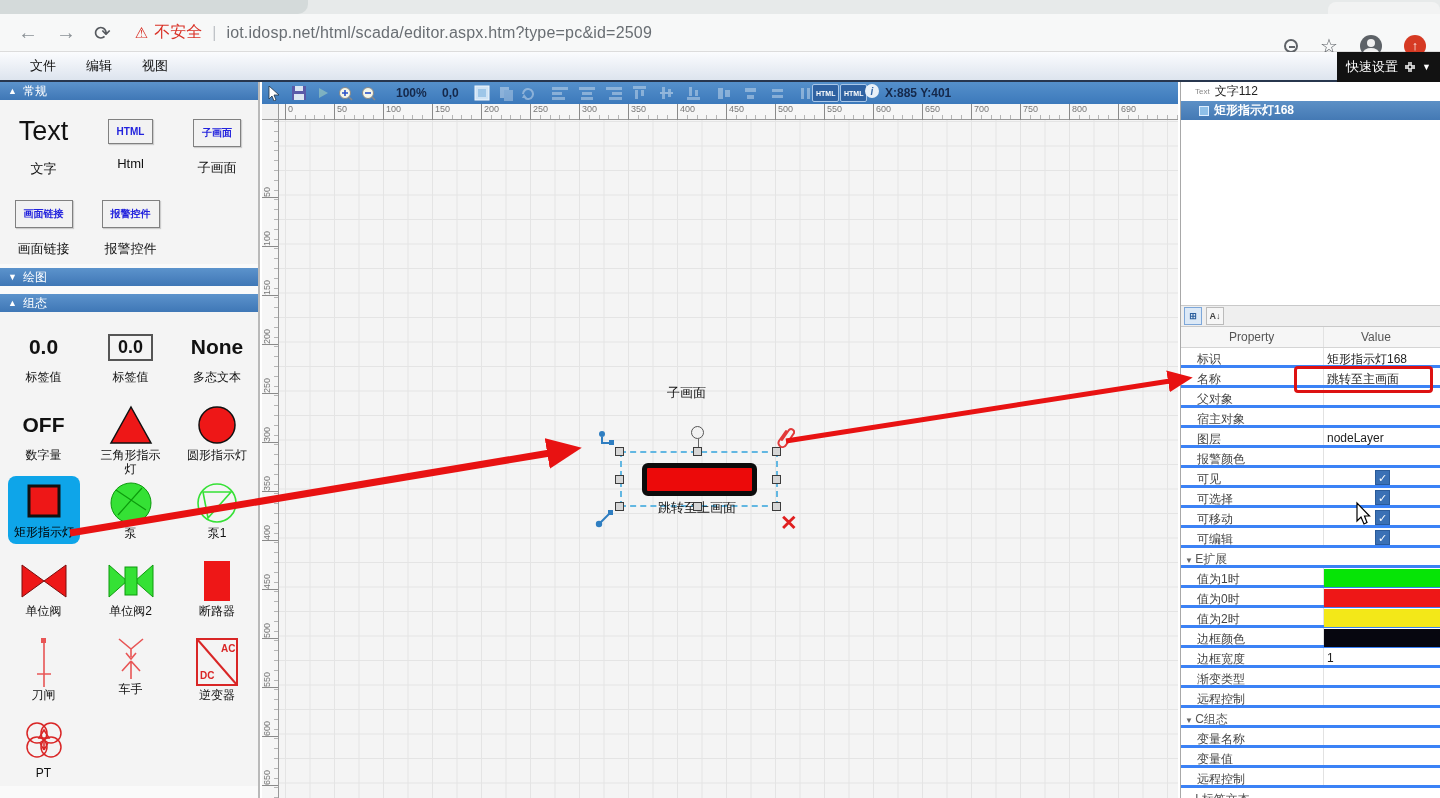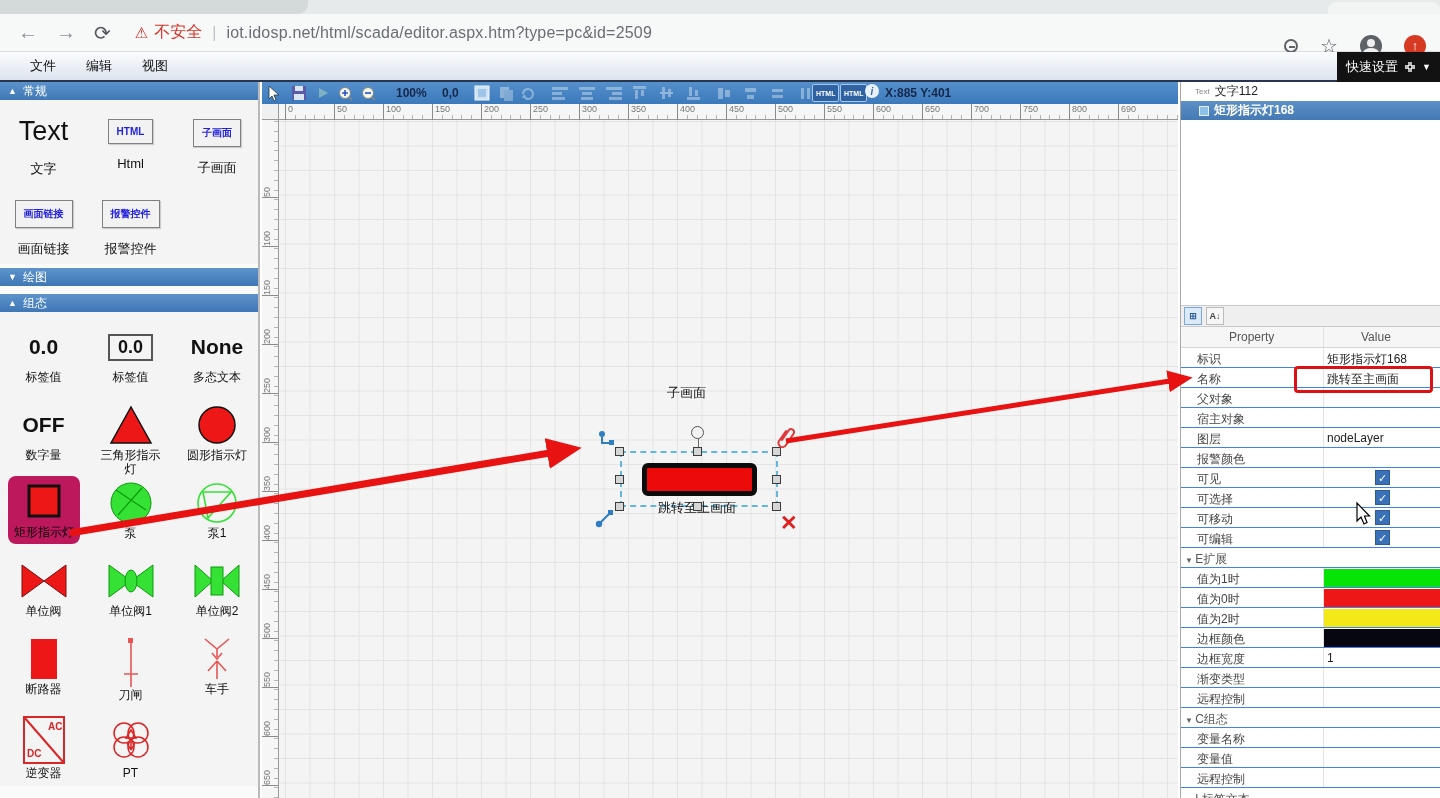--- a/index.html
+++ b/index.html
@@ -96,7 +96,7 @@
   .pgheader { position:absolute; left:0; top:245px; width:260px; height:21px; background:#f6f6f6; border-bottom:1px solid #d5d5d5; font-size:12px; color:#555; }
   .pgheader .ph { position:absolute; top:3px; }
   .pgrid { position:absolute; left:0; top:266px; width:260px; height:450px; }
-  .prow { position:absolute; left:0; width:260px; height:20px; border-bottom:1px solid #3b82f6; font-size:12px; color:#333; }
+  .prow { position:absolute; left:0; width:260px; height:20px; border-bottom:3px solid #3b82f6; font-size:12px; color:#333; }
   .plabel { position:absolute; left:16px; top:3px; color:#444; }
   .prow.section .plabel { left:4px; color:#555; }
   .prow.section .plabel::before { content:"▼ "; font-size:8px; color:#666; }

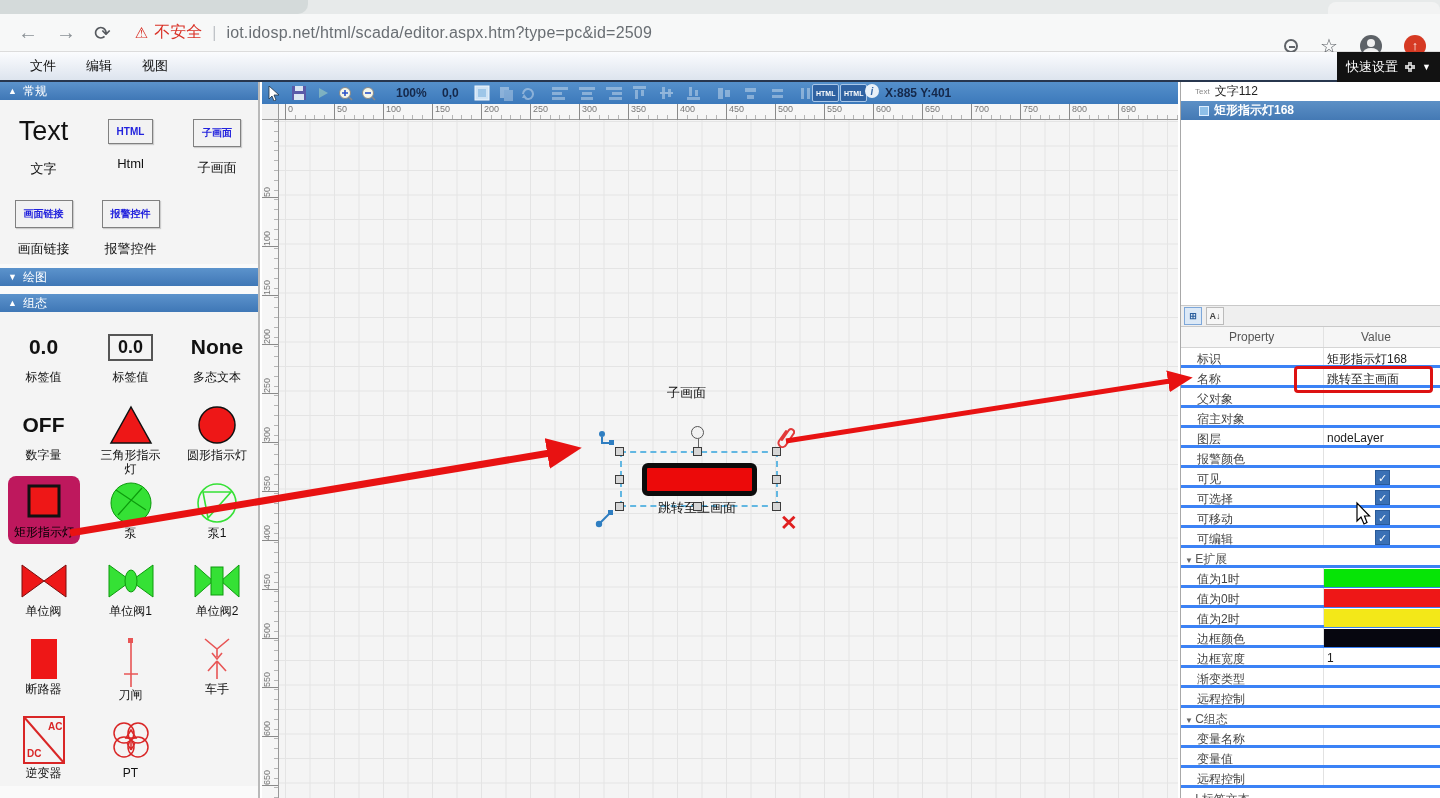--- a/index.html
+++ b/index.html
@@ -51,7 +51,7 @@
   .cprev { height:46px; display:flex; align-items:center; justify-content:center; font-weight:bold; font-size:21px; color:#111; }
   .clab { font-size:12px; color:#111; line-height:14px; padding:0 6px; }
   .cprev .valbox { border:2px solid #555; padding:1px 8px; font-size:18px; }
-  .sel-tile { position:absolute; left:8px; top:2px; width:72px; height:68px; background:#be185d; border-radius:8px; }
+  .sel-tile { position:absolute; left:8px; top:2px; width:72px; height:68px; background:#0ea5e9; border-radius:8px; }
   .sel-tile svg { margin-top:6px; }
   .sel-tile .clab { color:#000; margin-top:1px; }
 

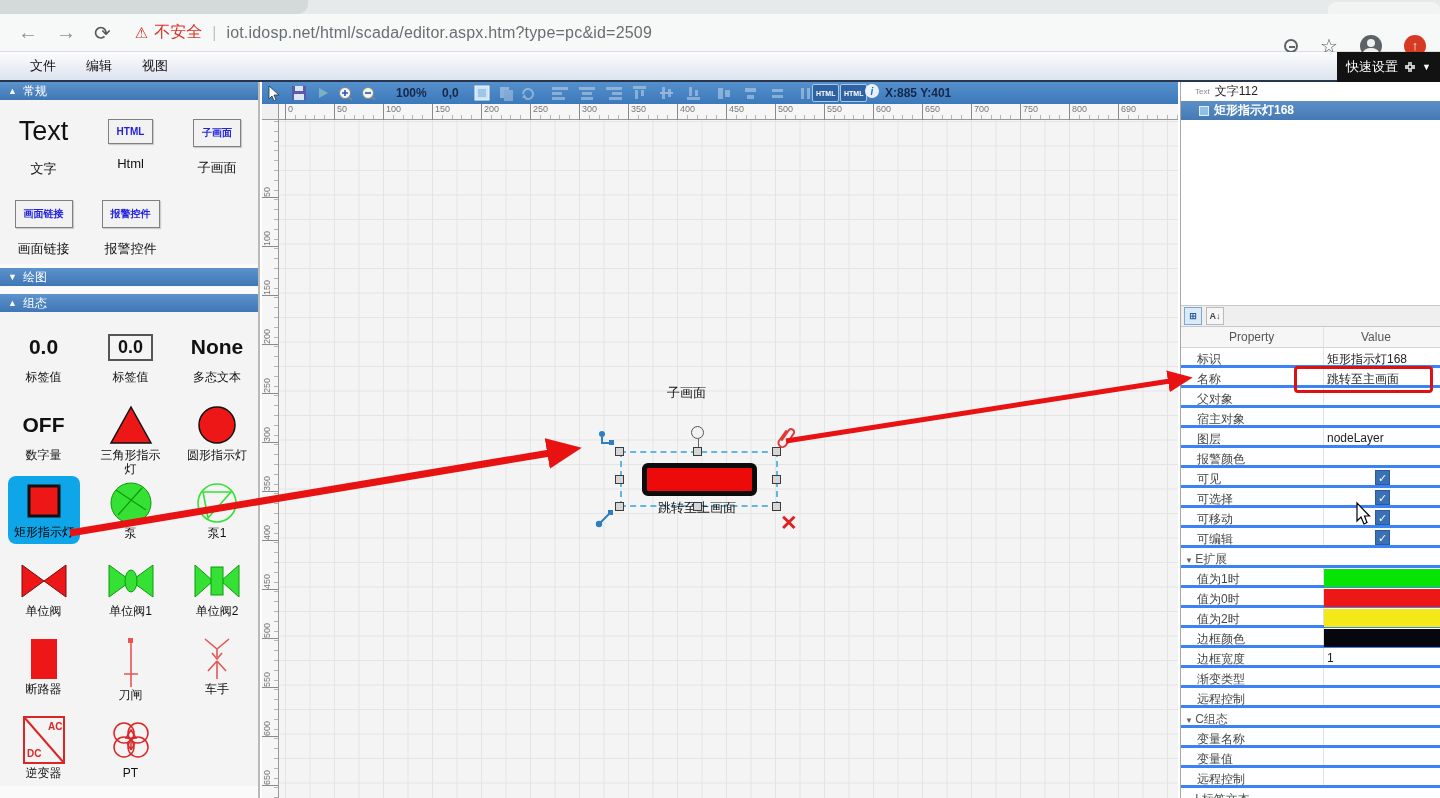--- a/index.html
+++ b/index.html
@@ -266,16 +266,6 @@
       <div class="ccell">
         <div class="cprev">
             <svg width="48" height="36" viewBox="0 0 48 36">
-              <polygon points="2,2 2,34 24,18" fill="#35e135" stroke="#0c9a0c"></polygon>
-              <polygon points="46,2 46,34 24,18" fill="#35e135" stroke="#0c9a0c"></polygon>
-              <ellipse cx="24" cy="18" rx="6" ry="11" fill="#35e135" stroke="#0c9a0c"></ellipse>
-            </svg>
-          </div>
-        <div class="clab">单位阀1</div>
-      </div>
-      <div class="ccell">
-        <div class="cprev">
-            <svg width="48" height="36" viewBox="0 0 48 36">
               <polygon points="2,2 2,34 20,18" fill="#35e135" stroke="#0c9a0c"></polygon>
               <polygon points="46,2 46,34 28,18" fill="#35e135" stroke="#0c9a0c"></polygon>
               <rect x="18" y="4" width="12" height="28" fill="#35e135" stroke="#0c9a0c"></rect>

